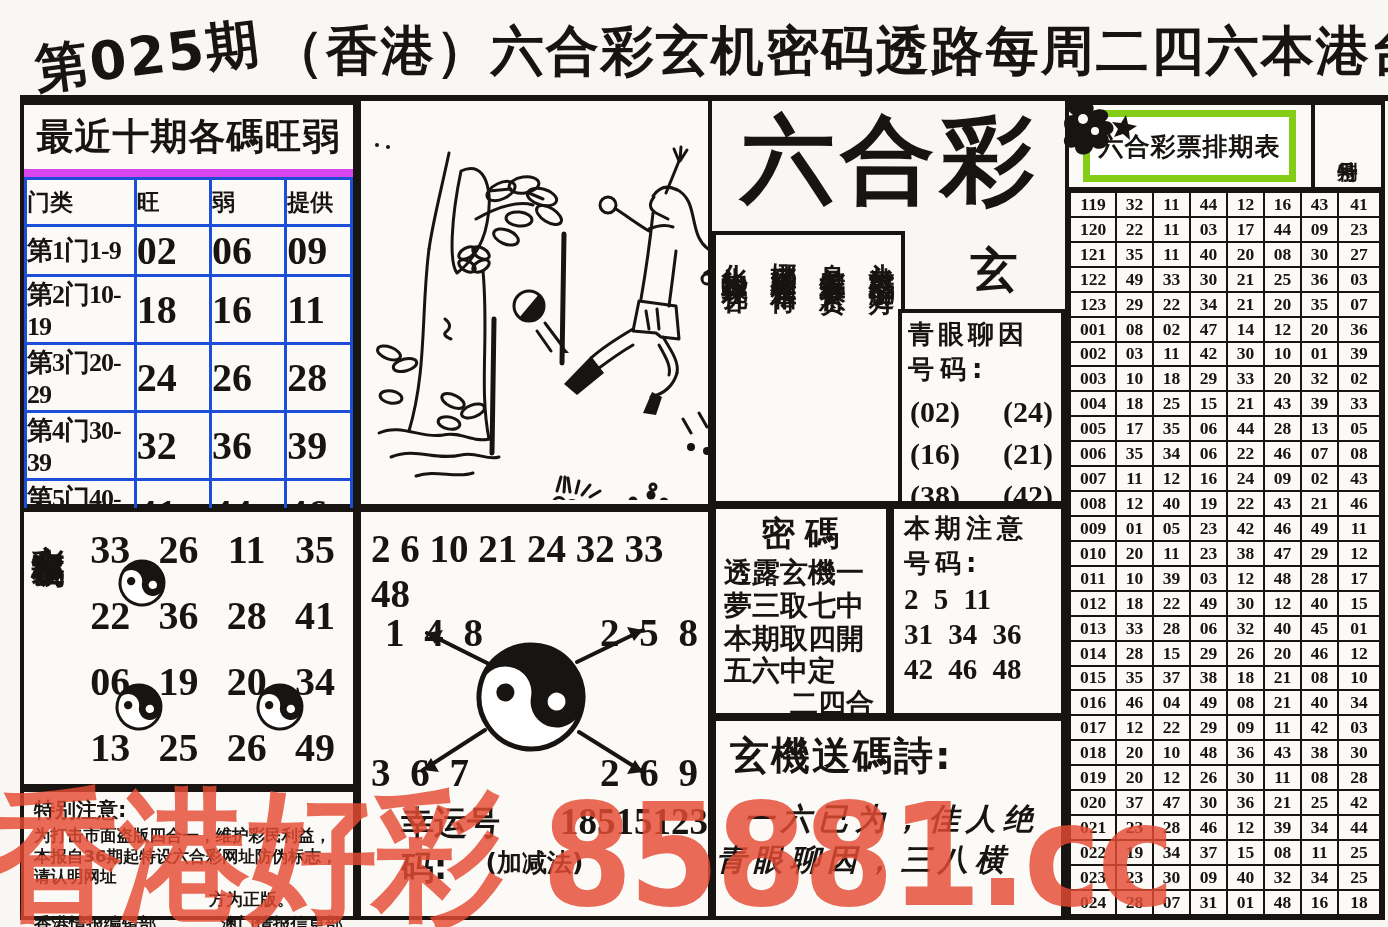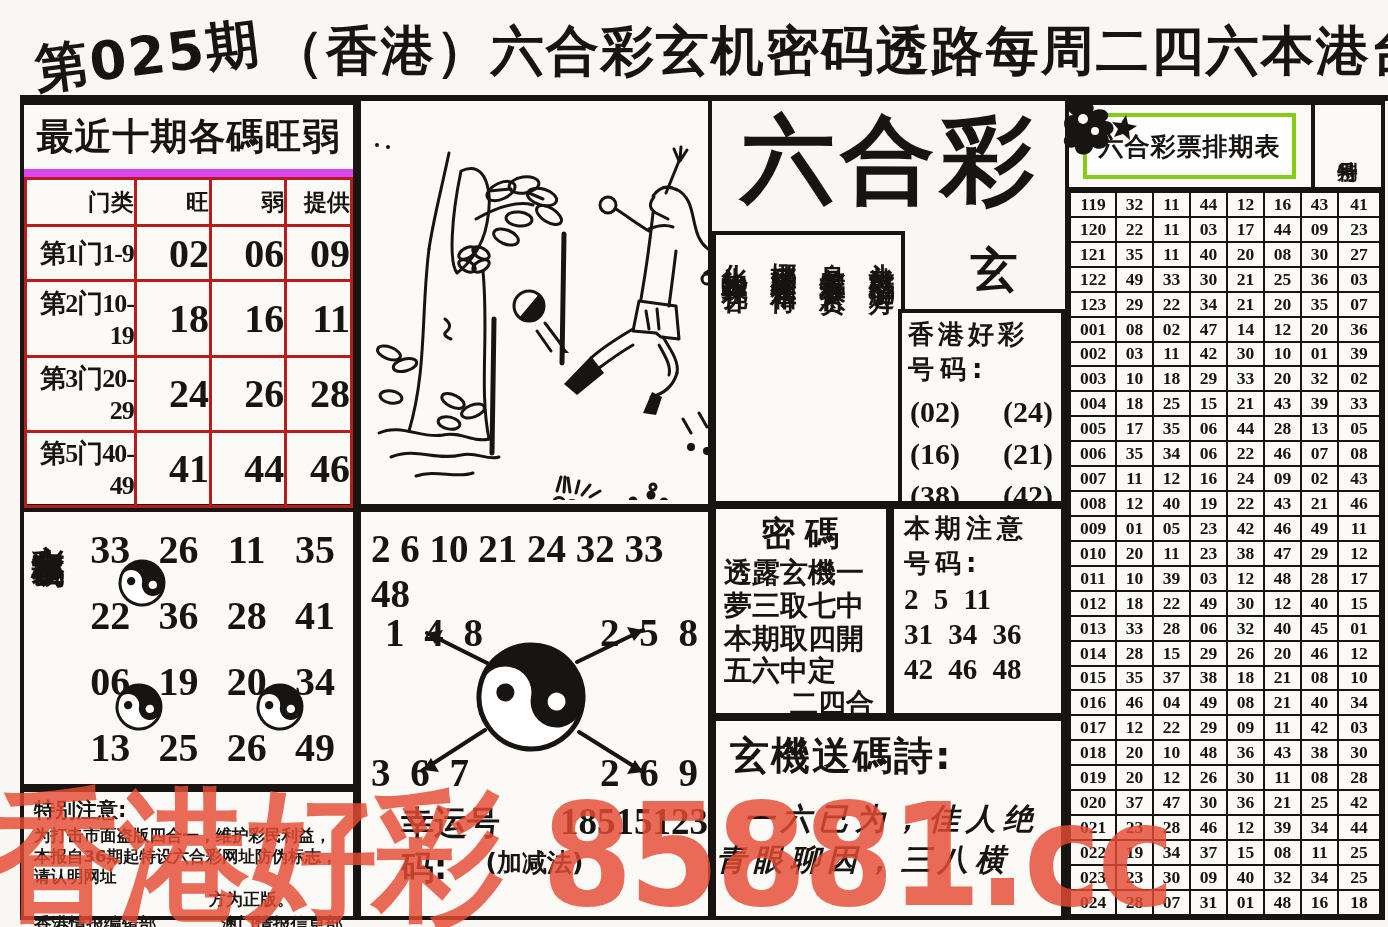--- a/index.html
+++ b/index.html
@@ -88,7 +88,7 @@
   .sched{left:0;top:0;width:320px;height:819px;}
   .sched-head{height:82px;border-bottom:4px solid #171411;display:flex;position:relative;background:#fbfaf6;}
   .sched-title-wrap{flex:1;position:relative;display:flex;align-items:center;justify-content:center;}
-  .sched-title-inner{margin:6px 15px 6px 14px;border:4px solid #84cc16;background:#fff;flex:1;height:58px;
+  .sched-title-inner{margin:6px 15px 6px 14px;border:7px solid #84cc16;background:#fff;flex:1;height:58px;
     display:flex;align-items:center;justify-content:center;font-size:25px;font-weight:900;letter-spacing:1px;}
   .sched-special{width:66px;border-left:4px solid #171411;display:flex;align-items:center;justify-content:center;}
   .sched-special span{writing-mode:vertical-rl;text-orientation:upright;font-size:20px;font-weight:900;line-height:1;}

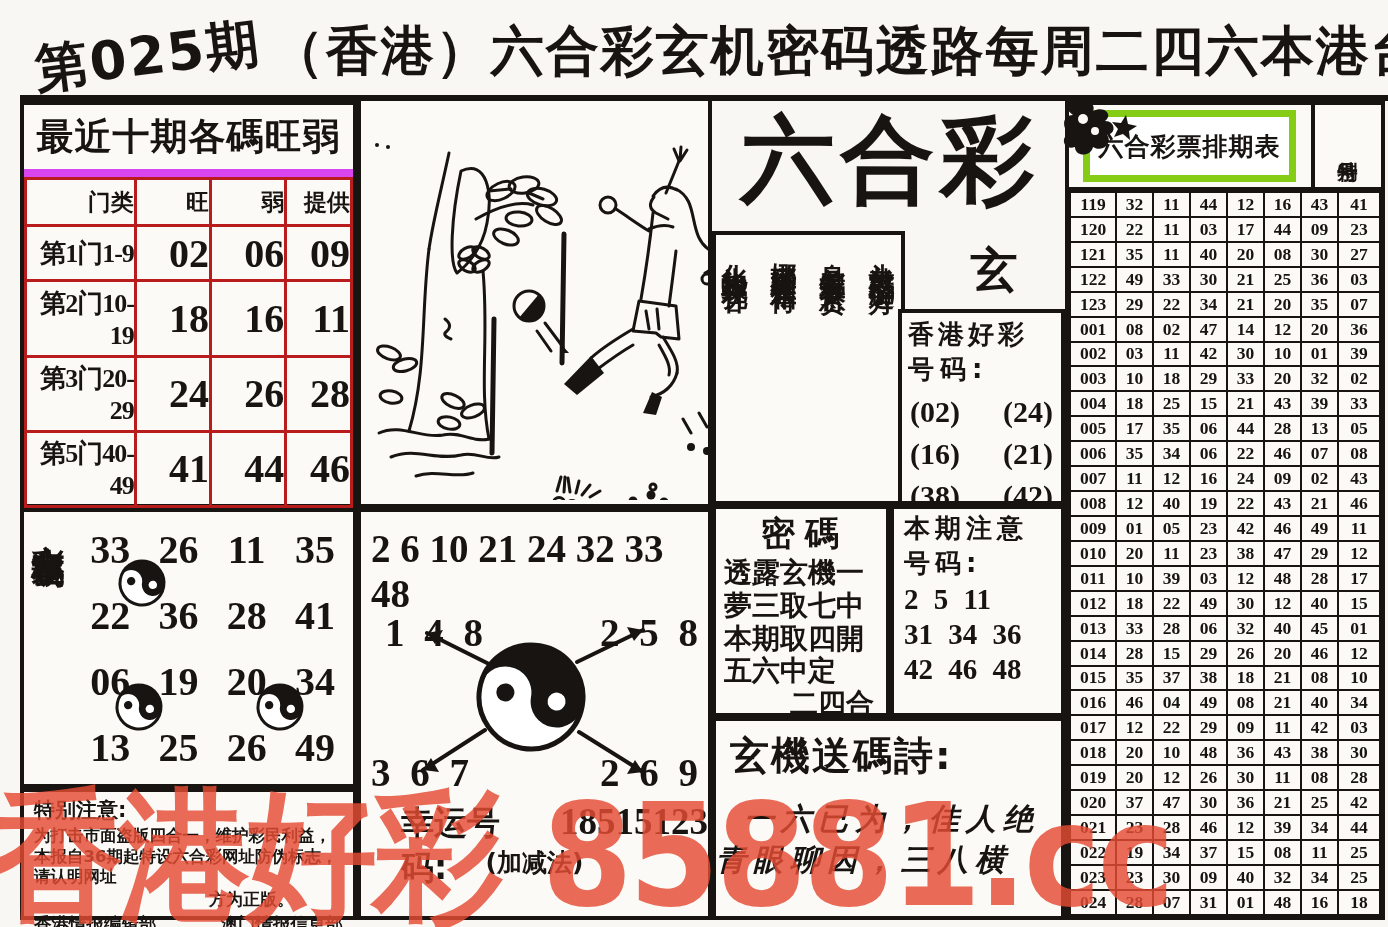--- a/index.html
+++ b/index.html
@@ -24,7 +24,7 @@
   .hotcold .tbl-title{height:64px;border-bottom:8px solid #d946ef;display:flex;align-items:center;justify-content:center;
     font-size:37px;font-weight:900;letter-spacing:1px;}
   table.hc{width:100%;height:calc(100% - 68px);border-collapse:collapse;table-layout:fixed;}
-  table.hc th,table.hc td{border:3px solid #b91c1c;text-align:right;vertical-align:middle;padding:0;}
+  table.hc th,table.hc td{border:3px solid #1d4ed8;text-align:left;vertical-align:middle;padding:0;}
   table.hc th{font-size:23px;font-weight:900;height:44px;}
   table.hc td.cat{font-size:26px;font-weight:900;letter-spacing:-1px;}
   table.hc td{font-family:"Liberation Serif","DejaVu Serif",serif;font-size:40px;font-weight:700;}

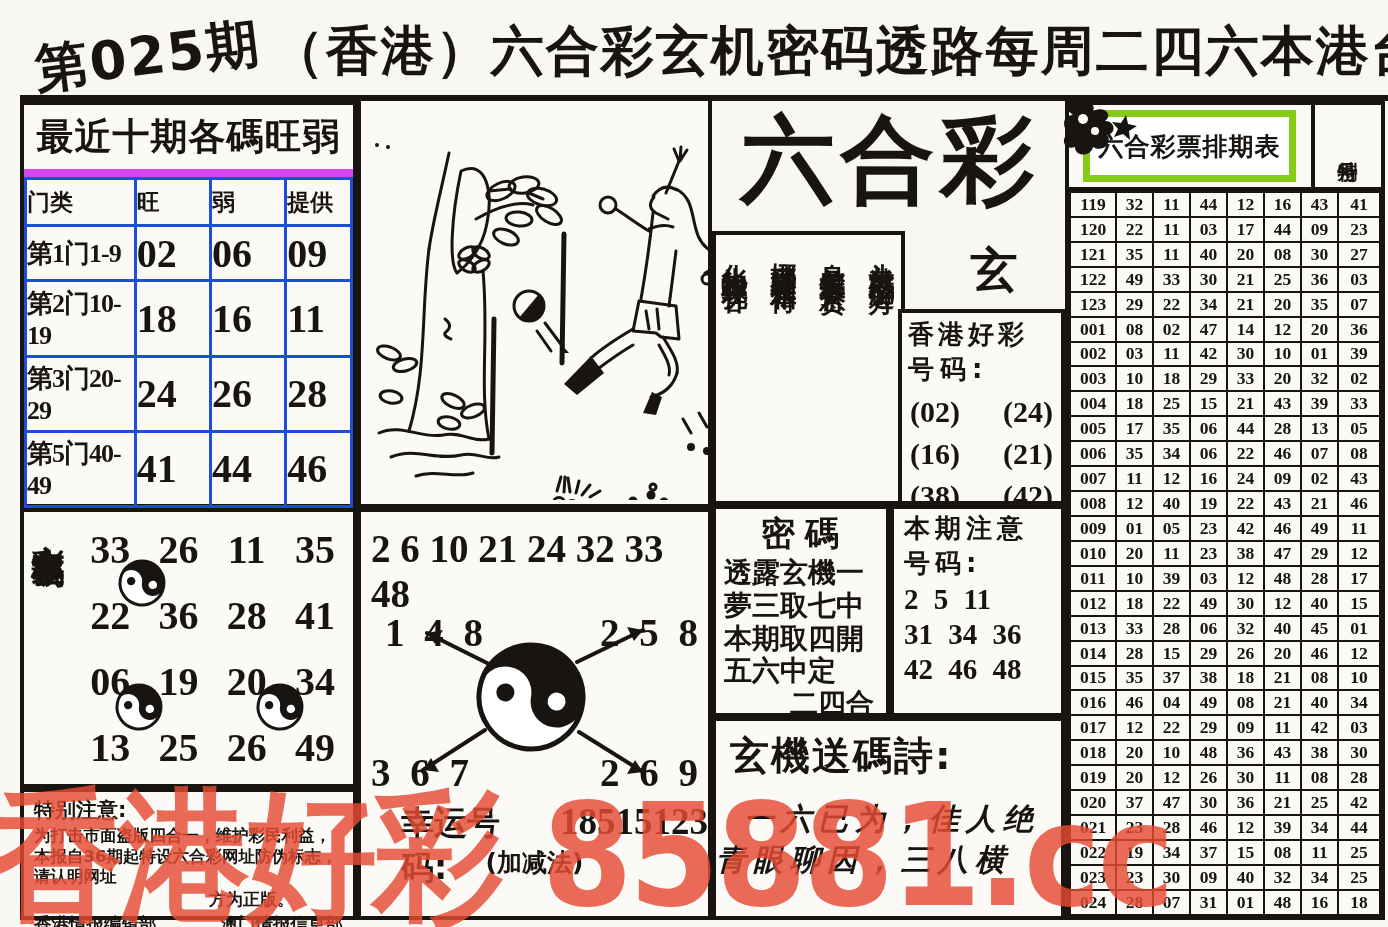--- a/index.html
+++ b/index.html
@@ -344,7 +344,7 @@
   </div>
 
   <div class="box specialbox">
-    <div class="s-title">香港好彩</div>
+    <div class="s-title">青眼聊因</div>
     <div class="s-sub">号码:</div>
     <div>
         <div class="pair-row">

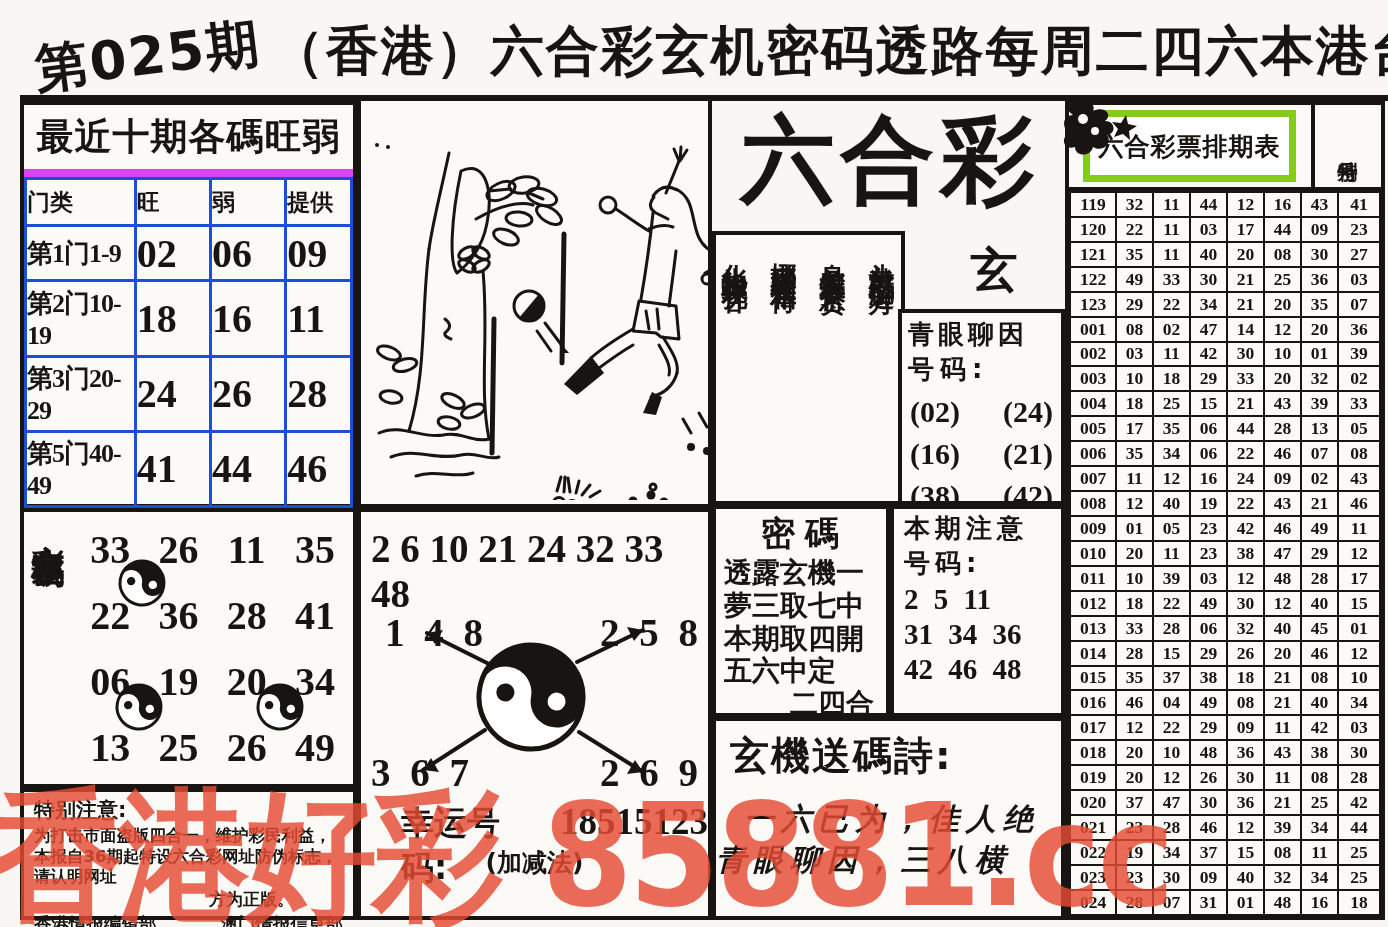--- a/index.html
+++ b/index.html
@@ -144,6 +144,12 @@
             <td>24</td>
             <td>26</td>
             <td>28</td>
+          </tr>
+          <tr>
+            <td class="cat">第4门30-39</td>
+            <td>32</td>
+            <td>36</td>
+            <td>39</td>
           </tr>
           <tr>
             <td class="cat">第5门40-49</td>

